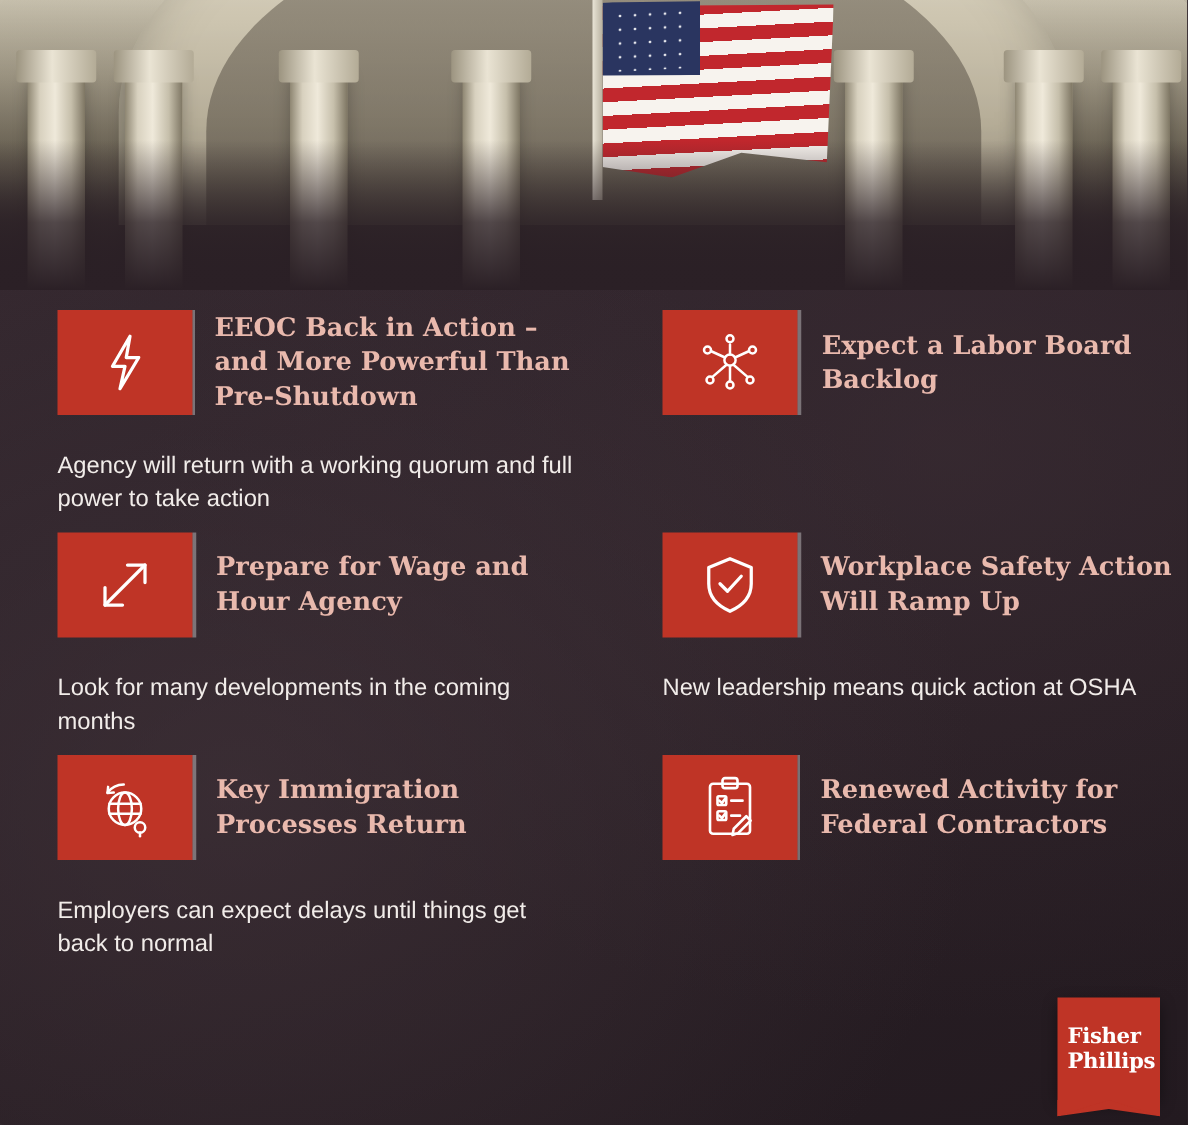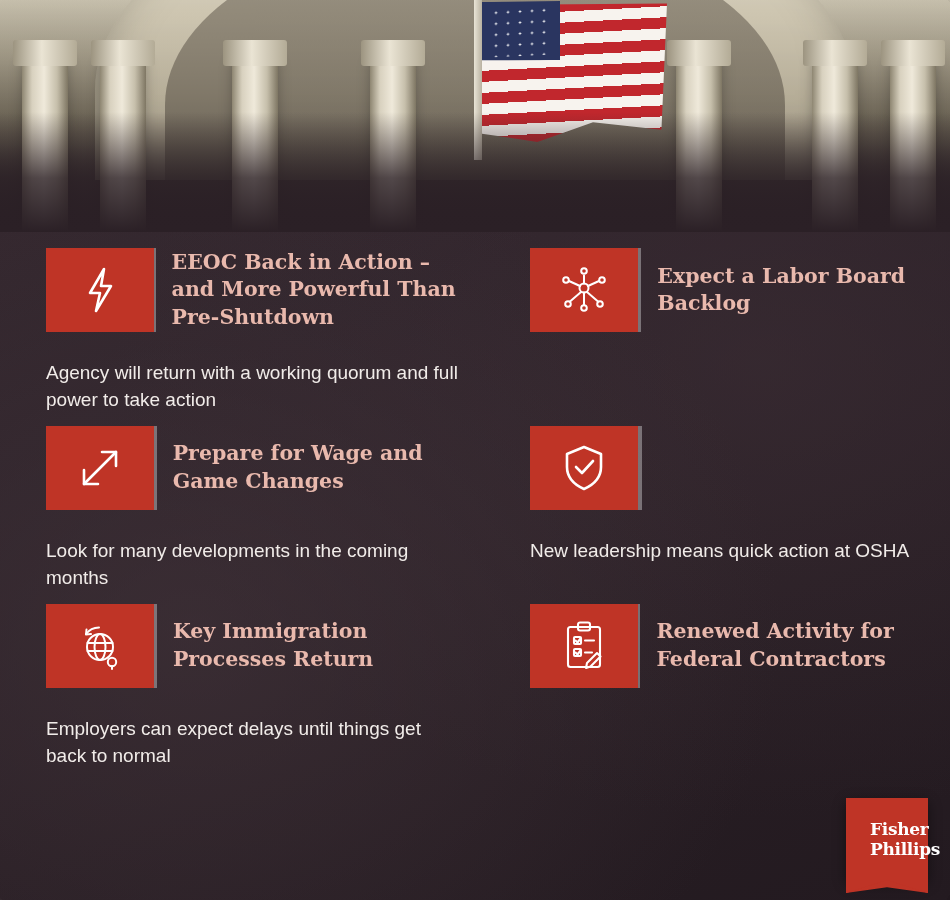--- a/index.html
+++ b/index.html
@@ -324,7 +324,7 @@
           </svg>
         </div>
         <div class="head-accent"></div>
-        <div class="item-title">Prepare for Wage and Game Changes</div>
+        <div class="item-title">Prepare for Wage and Hour Agency</div>
       </div>
       <div class="item-desc">Look for many developments in the coming months</div>
     </div>

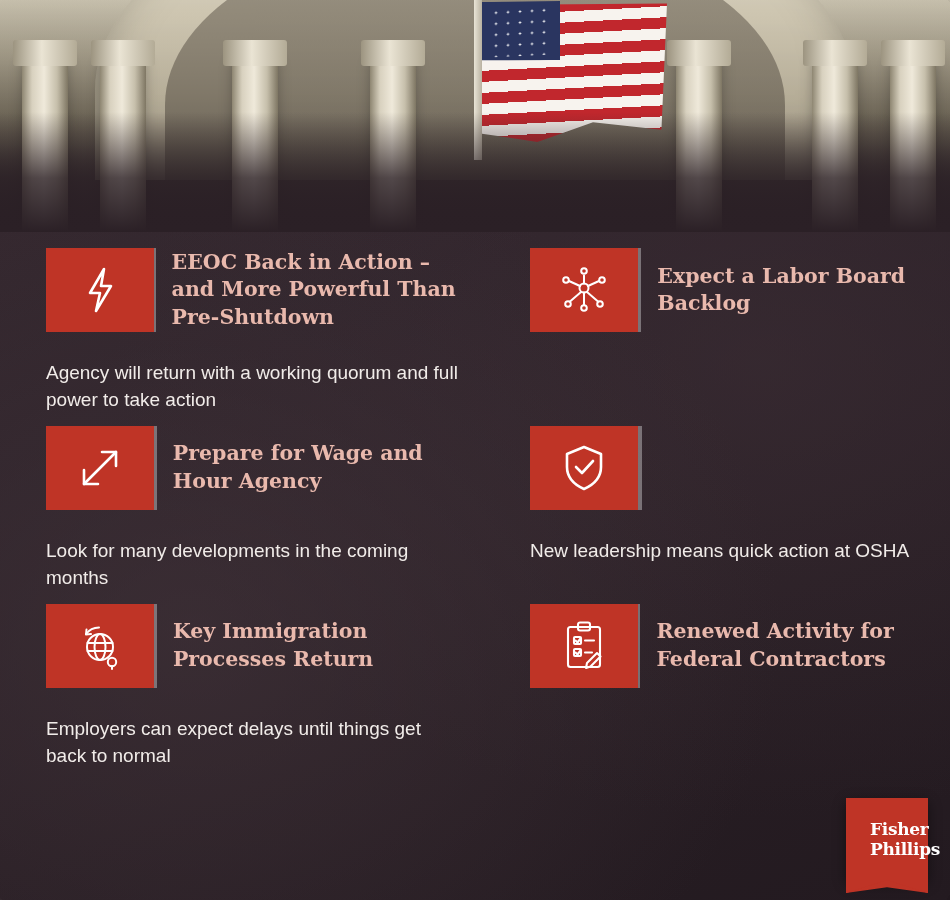--- a/index.html
+++ b/index.html
@@ -338,6 +338,7 @@
           </svg>
         </div>
         <div class="head-accent"></div>
+        <div class="item-title">Workplace Safety Action Will Ramp Up</div>
       </div>
       <div class="item-desc">New leadership means quick action at OSHA</div>
     </div>

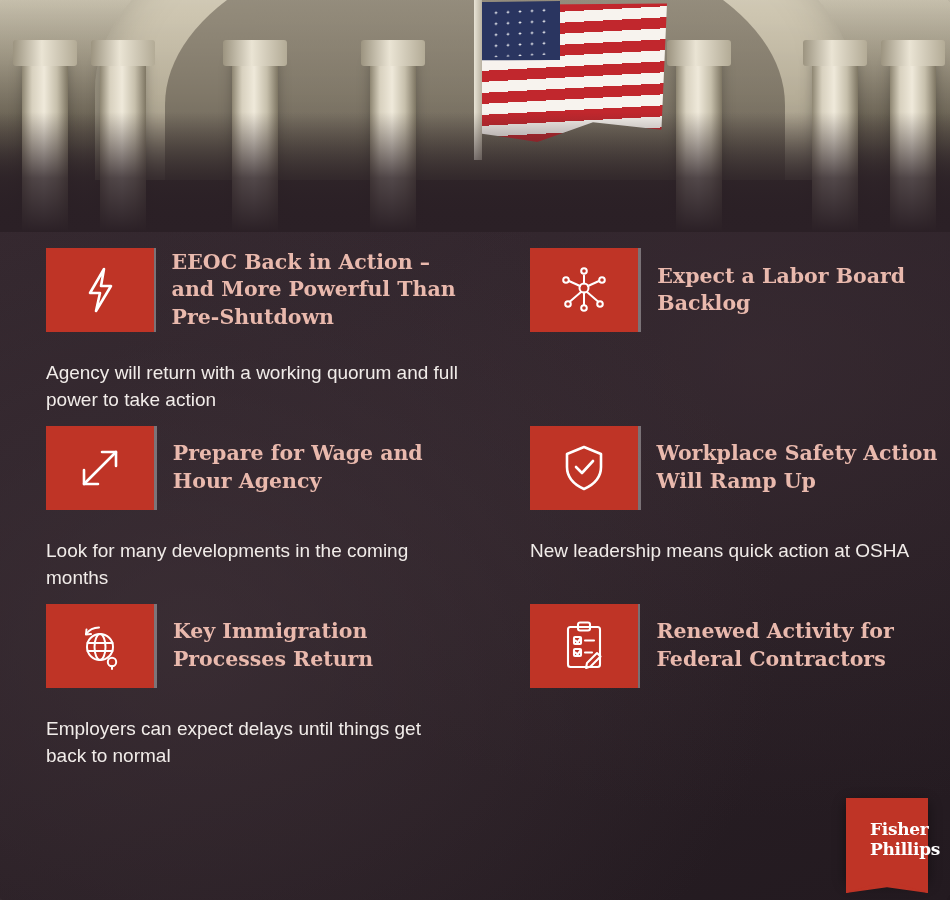--- a/index.html
+++ b/index.html
@@ -225,7 +225,7 @@
     flex-direction: column;
     align-items: flex-start;
     justify-content: center;
-    padding-left: 24px;
+    padding-left: 8px;
     box-shadow: 0 4px 12px rgba(0,0,0,0.45);
   }
   .logo .l1, .logo .l2 {

